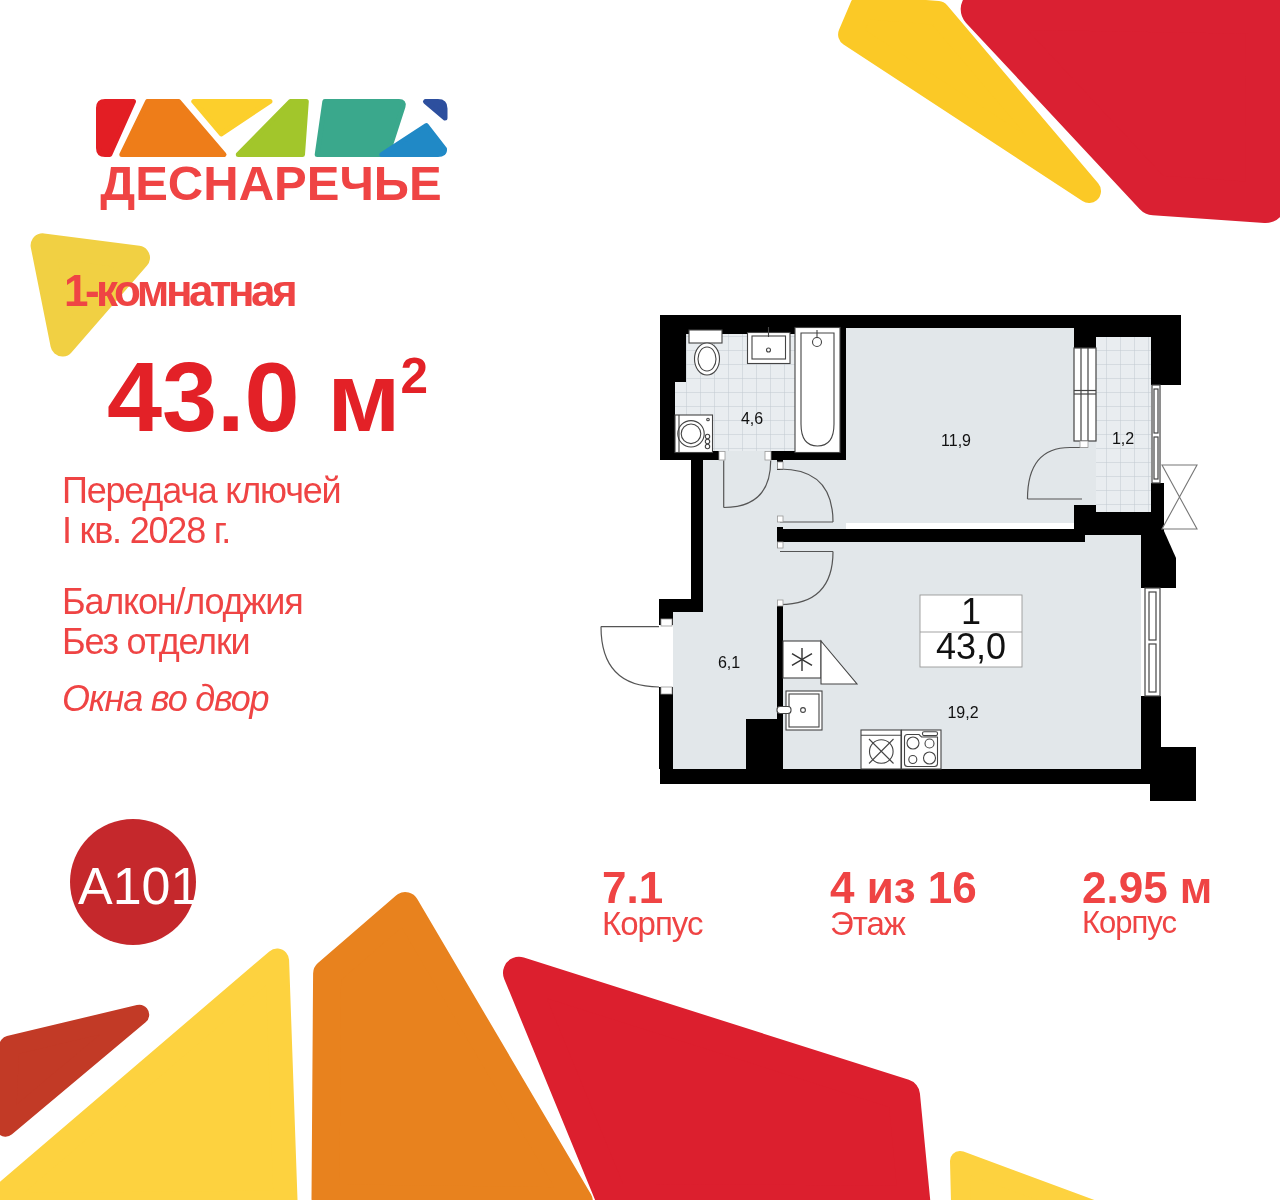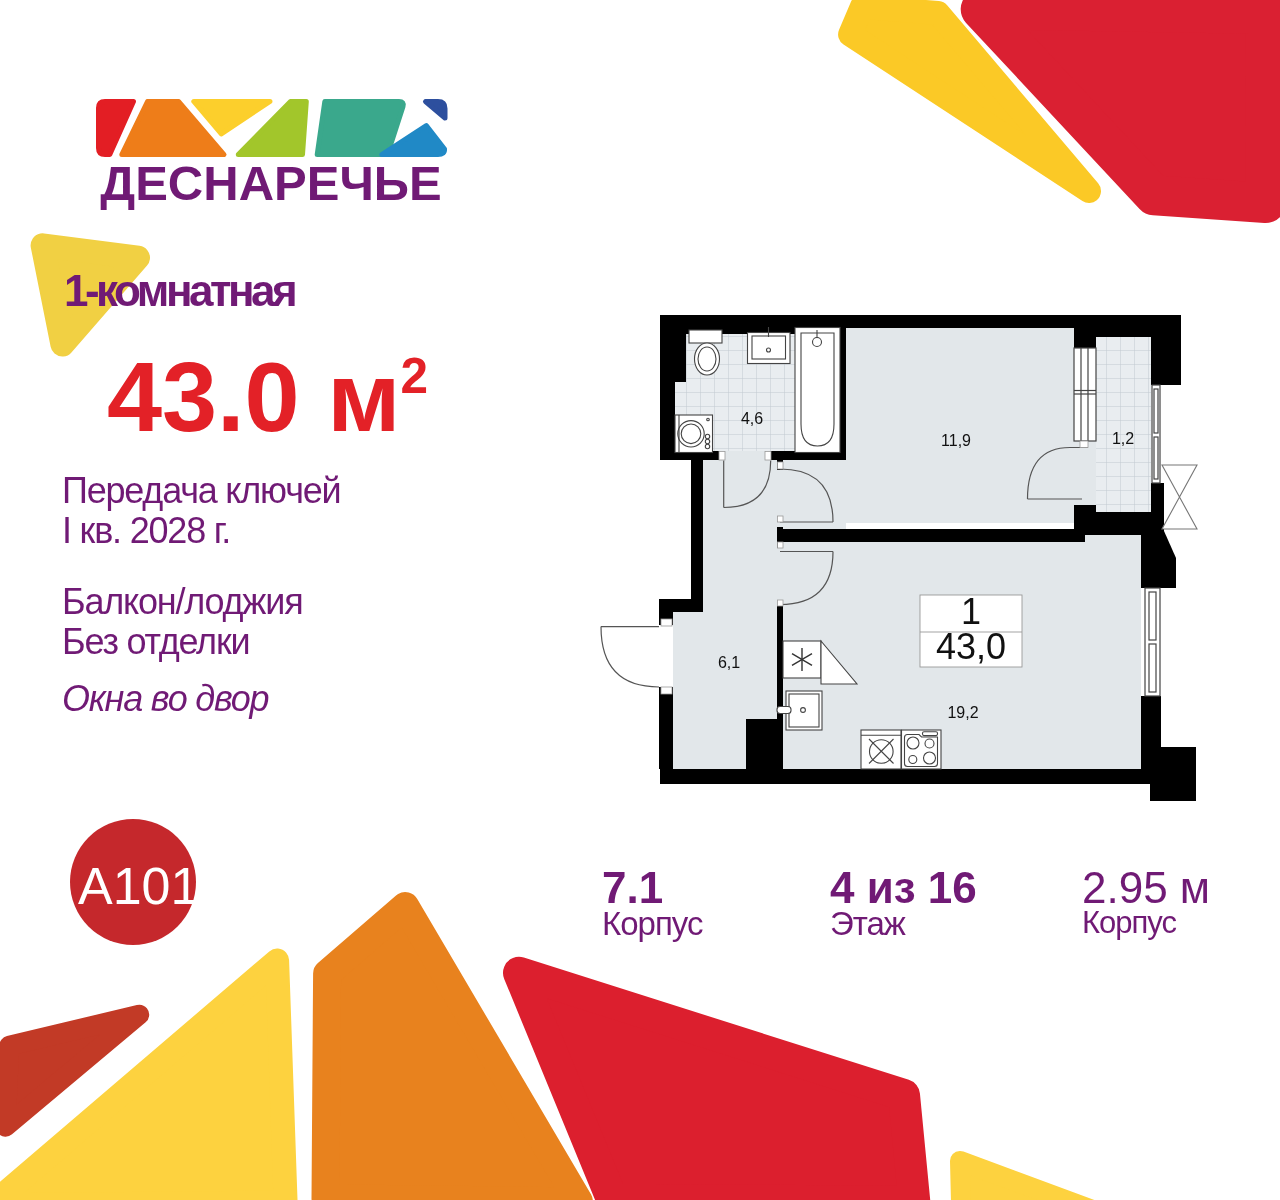--- a/index.html
+++ b/index.html
@@ -6,7 +6,7 @@
   body{width:1280px;height:1200px;position:relative;overflow:hidden;background:#fff;
        font-family:"Liberation Sans", sans-serif;}
   .abs{position:absolute;}
-  .navy{color:#701a75;}
+  .navy{color:#ef4444;}
 </style>
 </head>
 <body>

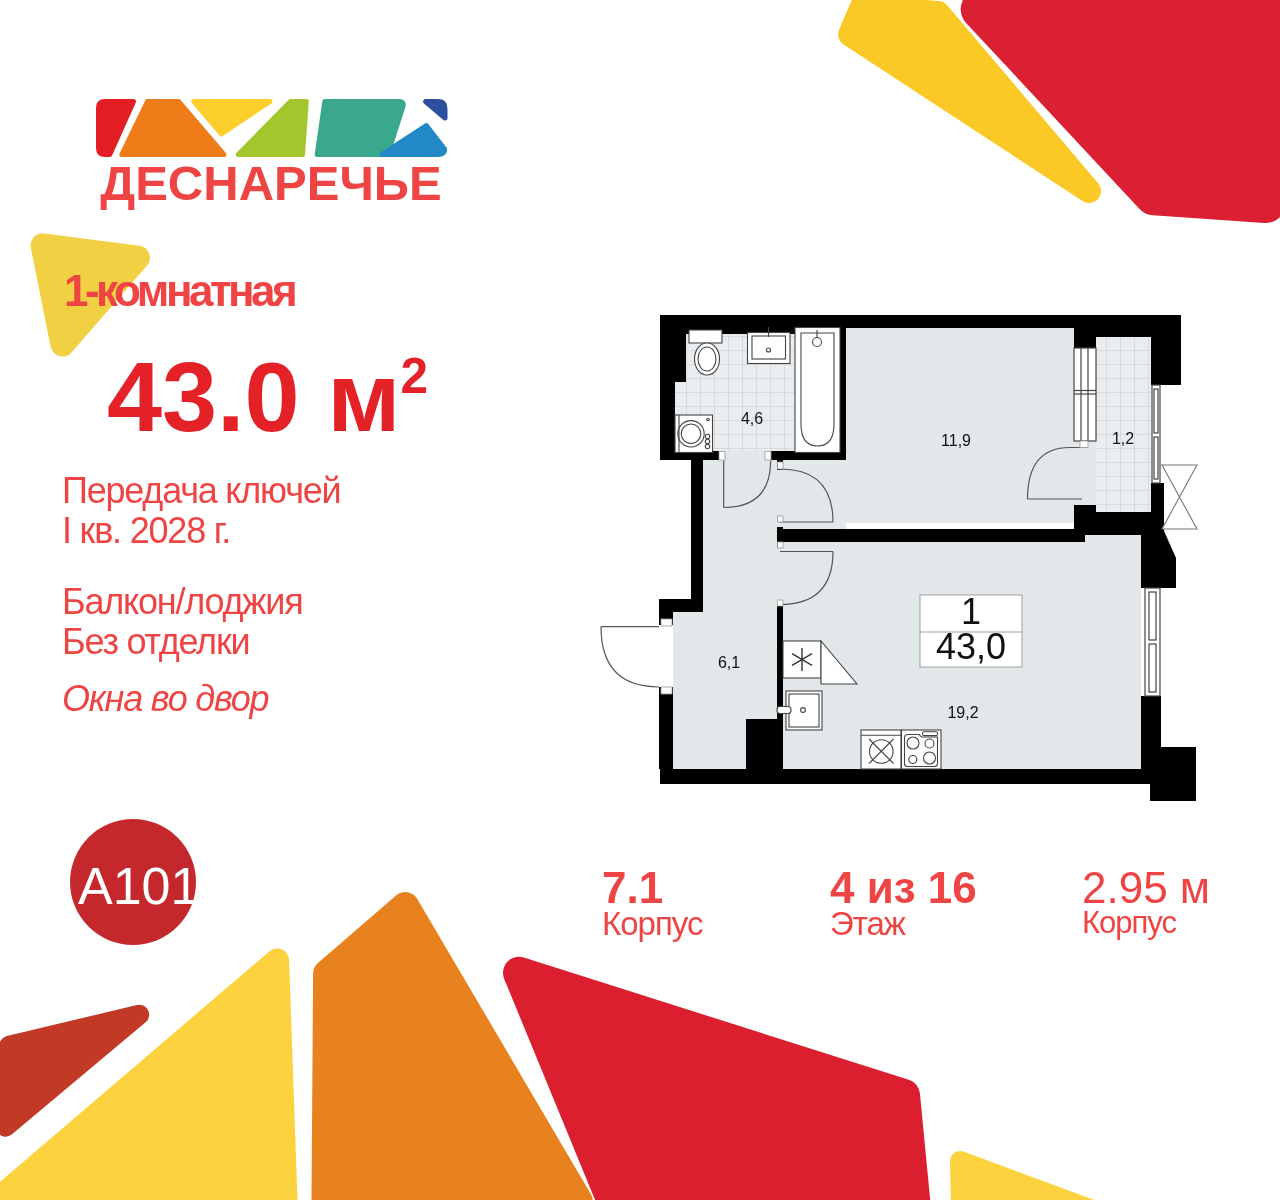--- a/index.html
+++ b/index.html
@@ -191,7 +191,7 @@
 <div class="abs navy" style="left:602px;top:907px;font-size:33px;letter-spacing:-1px;line-height:1;">Корпус</div>
 <div class="abs navy" style="left:830px;top:866px;font-size:44px;font-weight:bold;line-height:1;">4 из 16</div>
 <div class="abs navy" style="left:830px;top:907px;font-size:33px;letter-spacing:-1px;line-height:1;">Этаж</div>
-<div class="abs navy" style="left:1082px;top:866px;font-size:44px;font-weight:normal;line-height:1;text-align:right;">2.95 м</div>
+<div class="abs navy" style="left:1082px;top:866px;font-size:44px;font-weight:bold;line-height:1;text-align:right;">2.95 м</div>
 <div class="abs navy" style="left:1082px;top:907px;font-size:31px;letter-spacing:-1px;line-height:1;">Корпус</div>
 
 </body></html>

